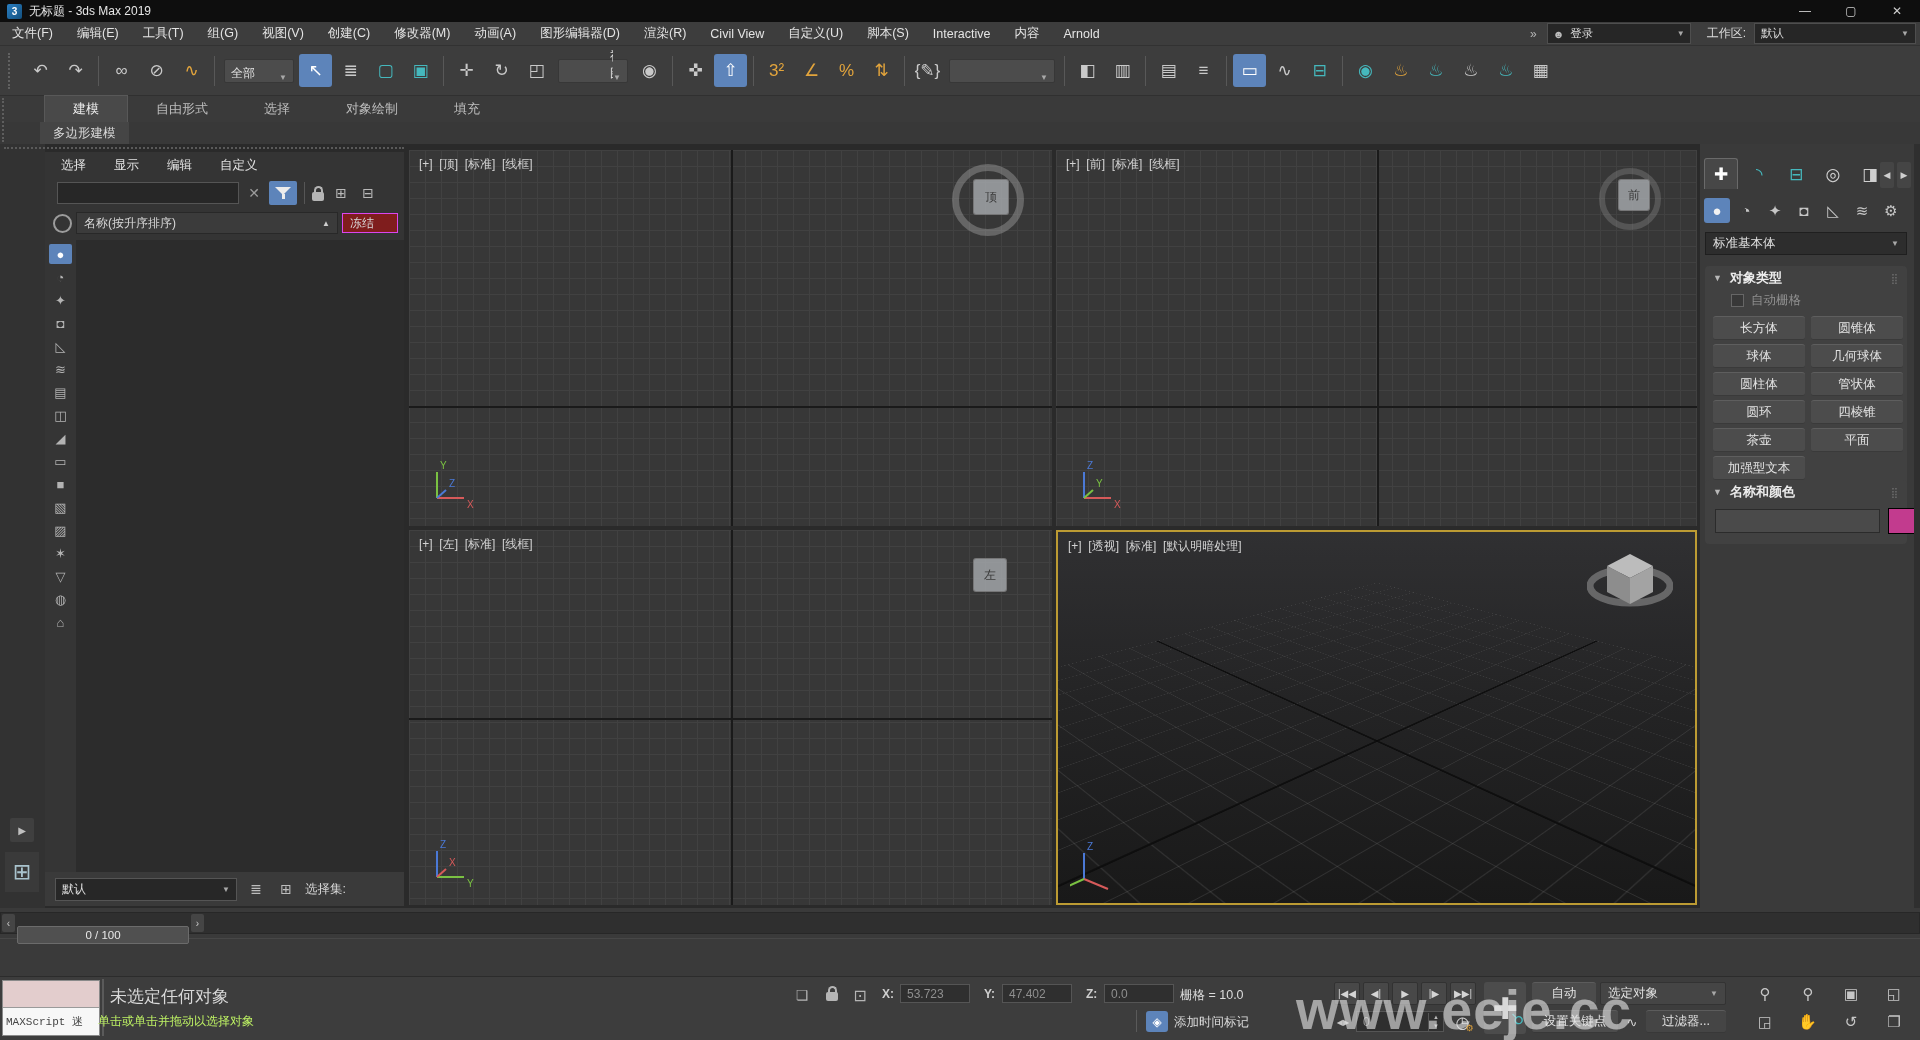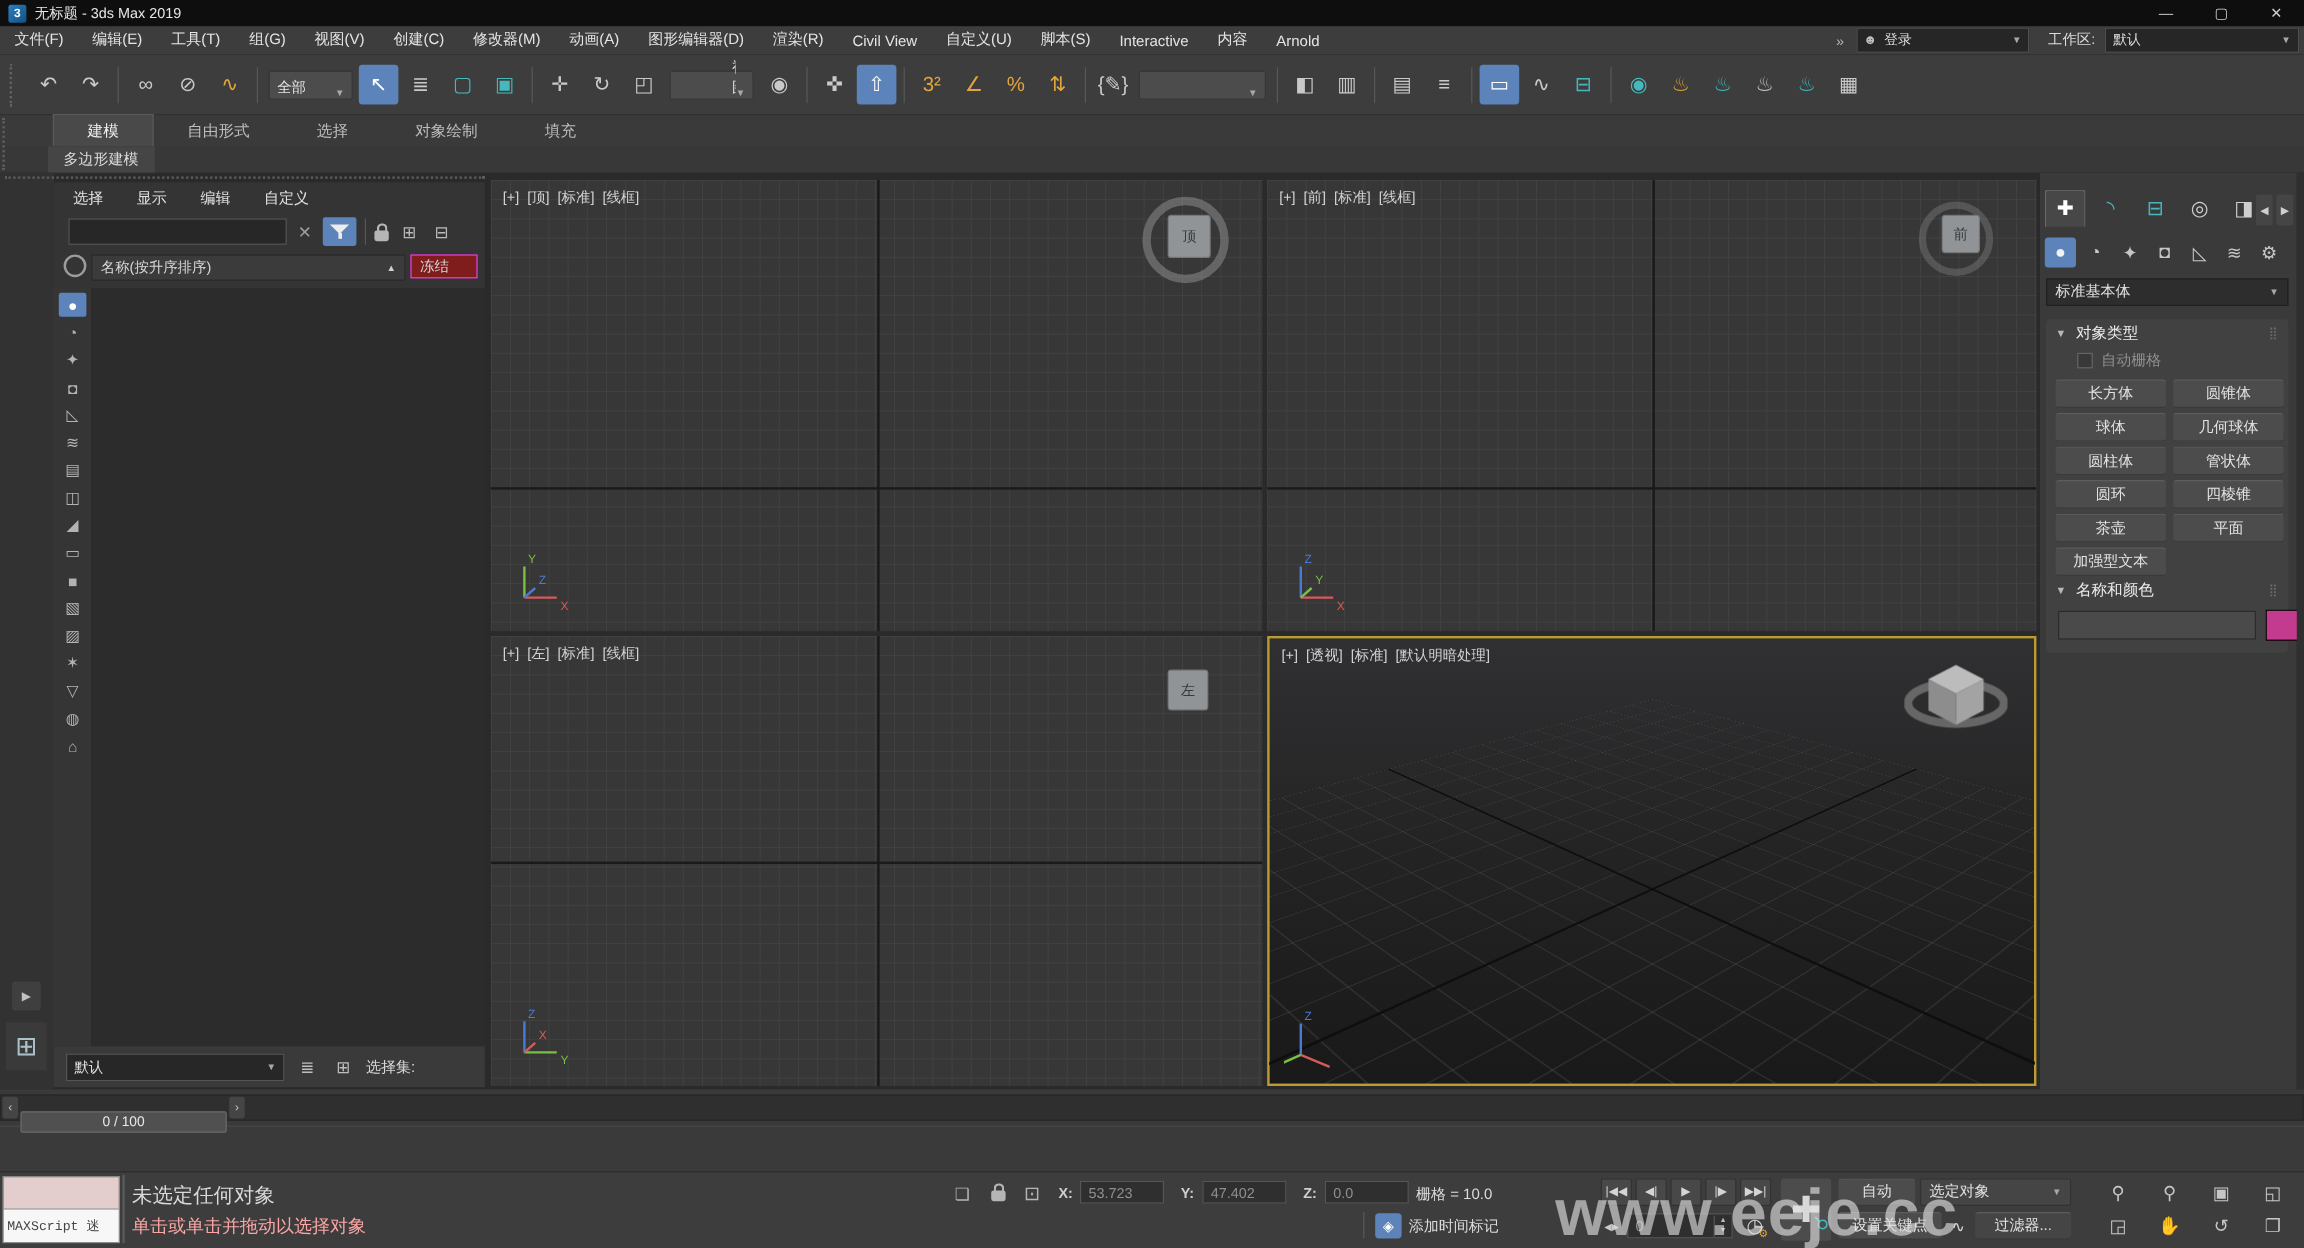--- a/index.html
+++ b/index.html
@@ -70,7 +70,7 @@
   .lock:before{content:"";position:absolute;left:1.5px;top:-6px;width:9px;height:8px;border:2px solid #b5b5b5;
                border-bottom:none;border-radius:5px 5px 0 0;box-sizing:border-box}
   .mini-ic{color:#b9b9b9;font-size:14px;width:20px;text-align:center}
-  .exp-header{height:22px;display:flex;margin:4px 6px 12px 8px;gap:4px}
+  .exp-header{height:22px;display:flex;align-items:center;margin:4px 6px 12px 8px;gap:4px}
   .hdr-circle{width:15px;height:15px;border:2px solid #9c9c9c;border-radius:50%;flex:none}
   .hdr-name{flex:1;height:20px;background:#3b3b3b;border:1px solid #282828;display:flex;align-items:center;
             padding:0 7px;font-size:12px;color:#d8d8d8}

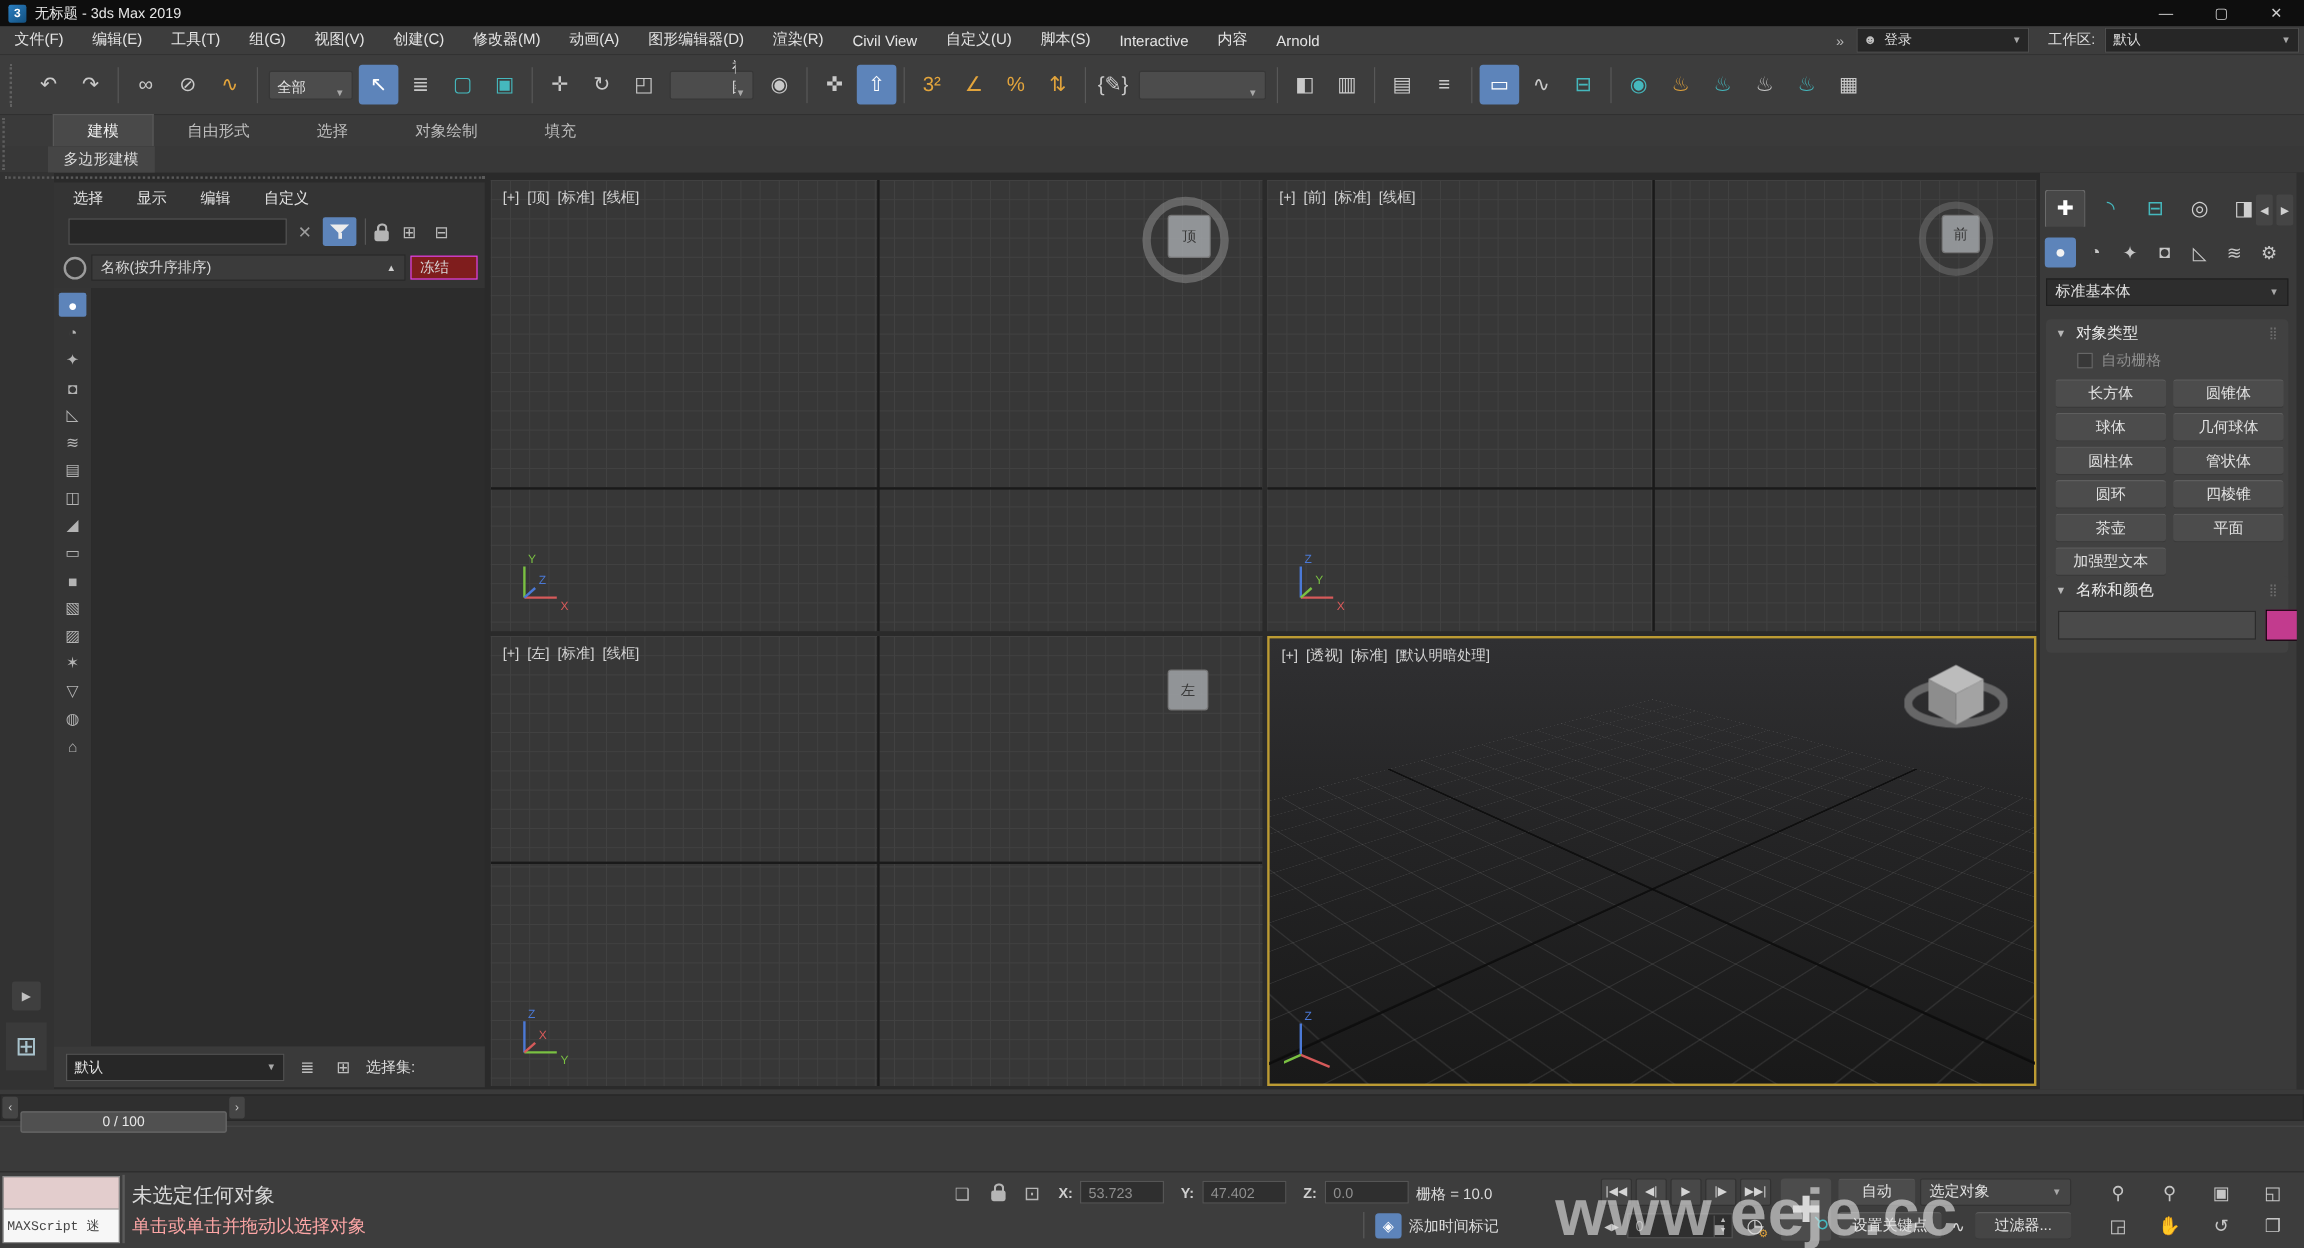--- a/index.html
+++ b/index.html
@@ -124,7 +124,7 @@
   .rollout{position:absolute;left:5px;width:202px;background:#414141;border-radius:4px;box-sizing:border-box}
   .ro-head{height:24px;display:flex;align-items:center;padding:0 8px;gap:8px}
   .ro-arrow{font-size:9px;color:#b8b8b8}
-  .ro-title{font-size:13px;font-weight:normal;color:#ececec}
+  .ro-title{font-size:13px;font-weight:bold;color:#ececec}
   .ro-dots{margin-left:auto;color:#6d6d6d;font-size:10px;letter-spacing:1px}
   .cb-row{display:flex;align-items:center;gap:7px;padding-left:26px;height:20px}
   .cb{width:13px;height:13px;background:#383838;border:1px solid #666;box-sizing:border-box}

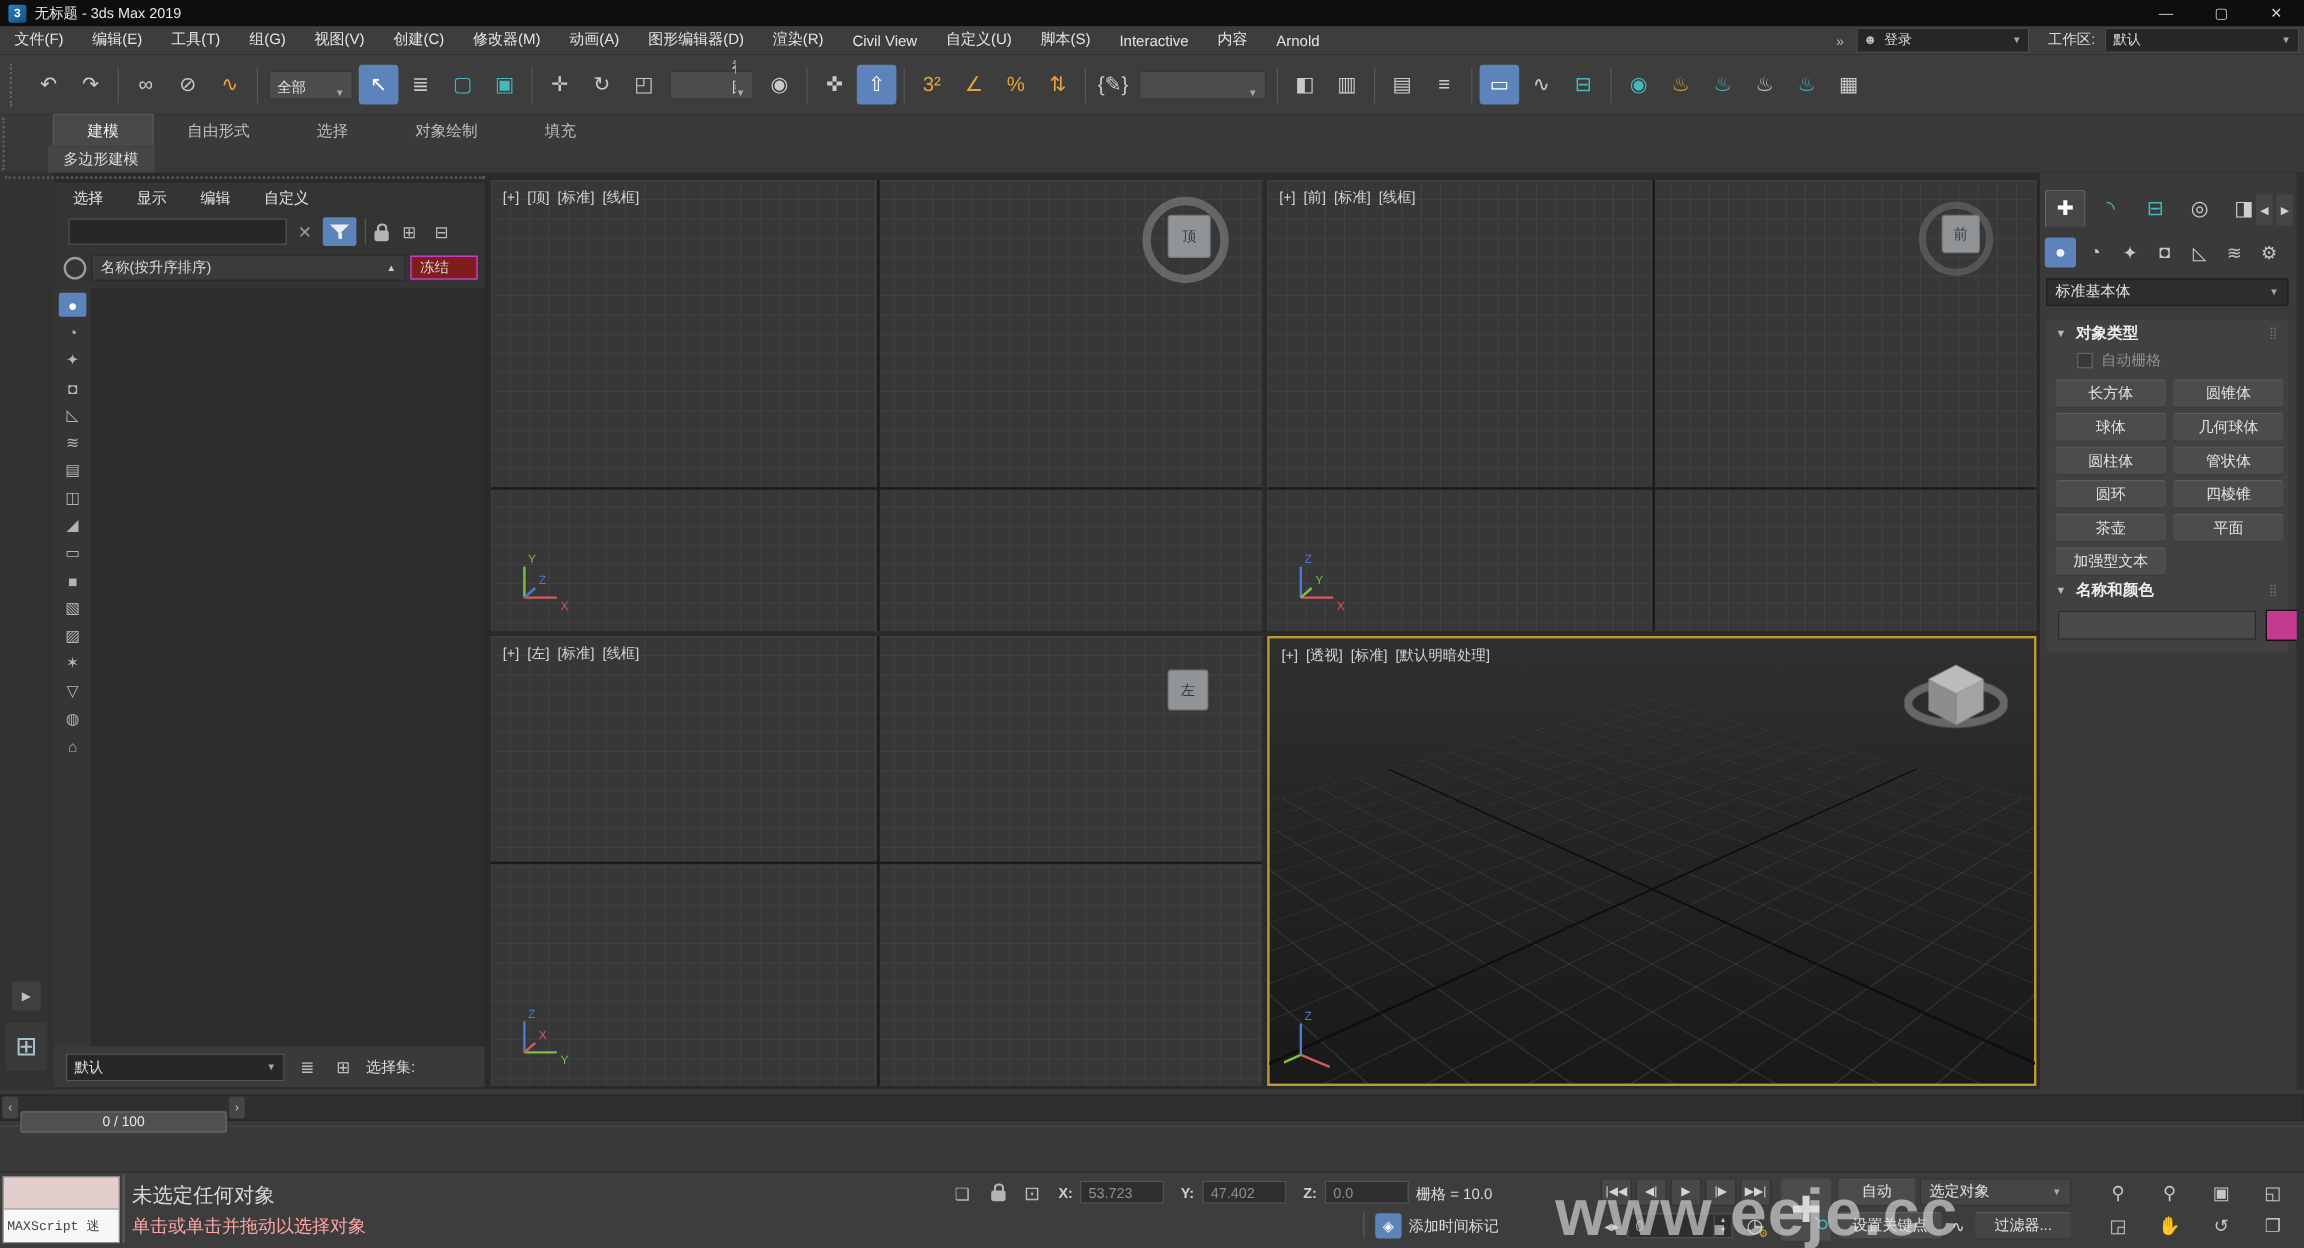--- a/index.html
+++ b/index.html
@@ -152,7 +152,7 @@
             font-size:11px;display:flex;align-items:center;padding-left:3px;white-space:nowrap;overflow:hidden}
   .ms-sep{position:absolute;left:102px;top:979px;width:2px;height:57px;background:#5a5a5a}
   .prompt1{position:absolute;left:110px;top:985px;font-size:17px;color:#d9d9d9}
-  .prompt2{position:absolute;left:110px;top:1013px;font-size:15px;color:#fca5a5}
+  .prompt2{position:absolute;left:98px;top:1013px;font-size:12px;color:#bef264}
   .st-ic{position:absolute;width:24px;height:22px;display:flex;align-items:center;justify-content:center;color:#b5b5b5;font-size:14px}
   .coord-label{position:absolute;top:987px;font-size:12px;font-weight:bold;color:#cfcfcf}
   .coord-field{position:absolute;top:984px;width:70px;height:19px;background:#2f2f2f;border:1px solid #555;

